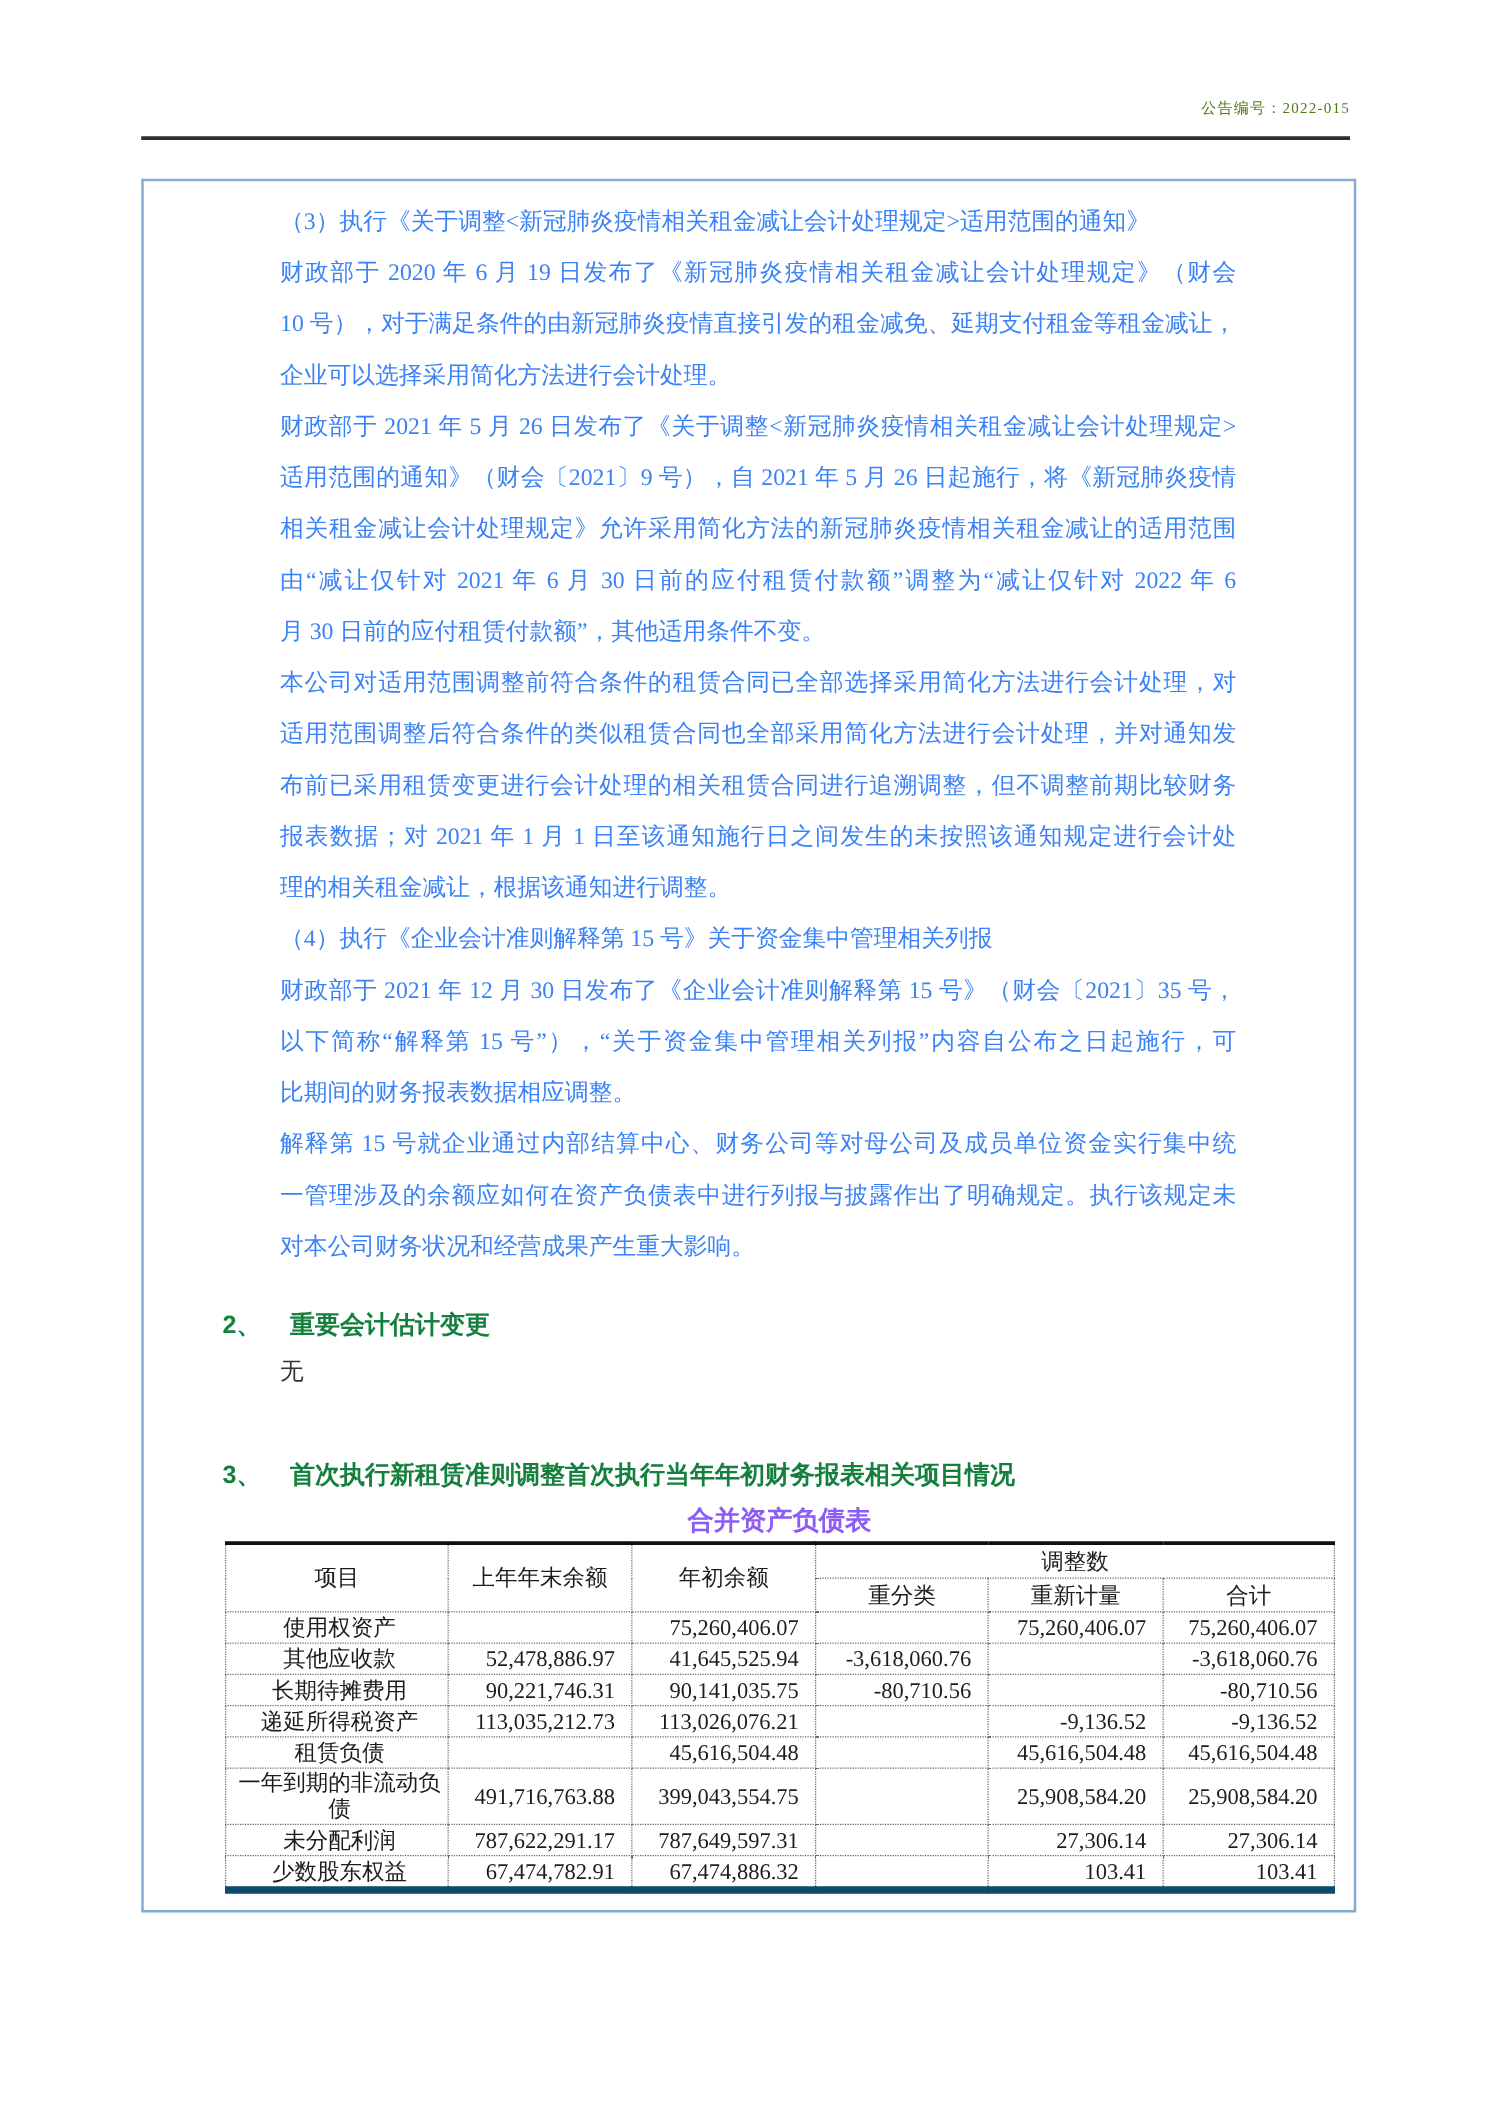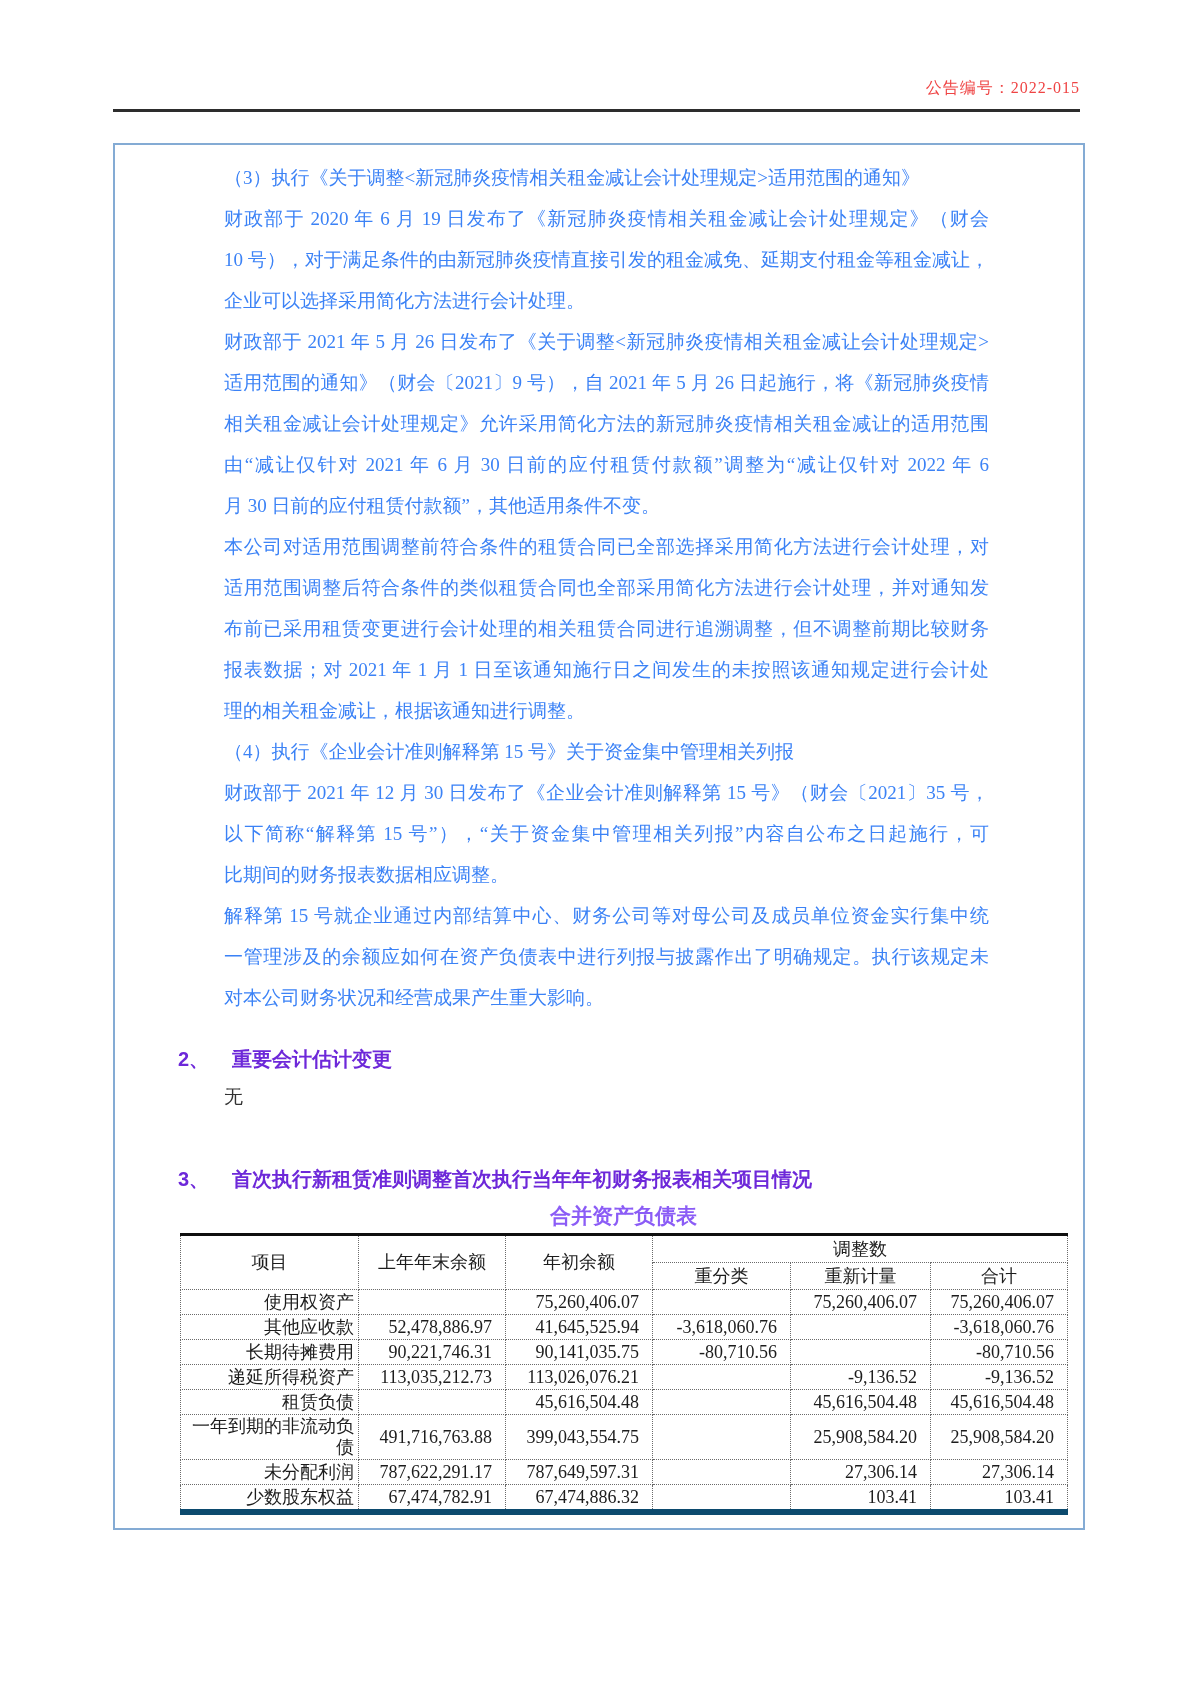--- a/index.html
+++ b/index.html
@@ -13,7 +13,7 @@
   }
   .notice-no {
     position:absolute; top:78px; right:120px;
-    font-size:16px; letter-spacing:1px; color:#ef4444;
+    font-size:12px; letter-spacing:1px; color:#4d7c0f;
   }
   .header-rule {
     position:absolute; left:113px; top:109px;

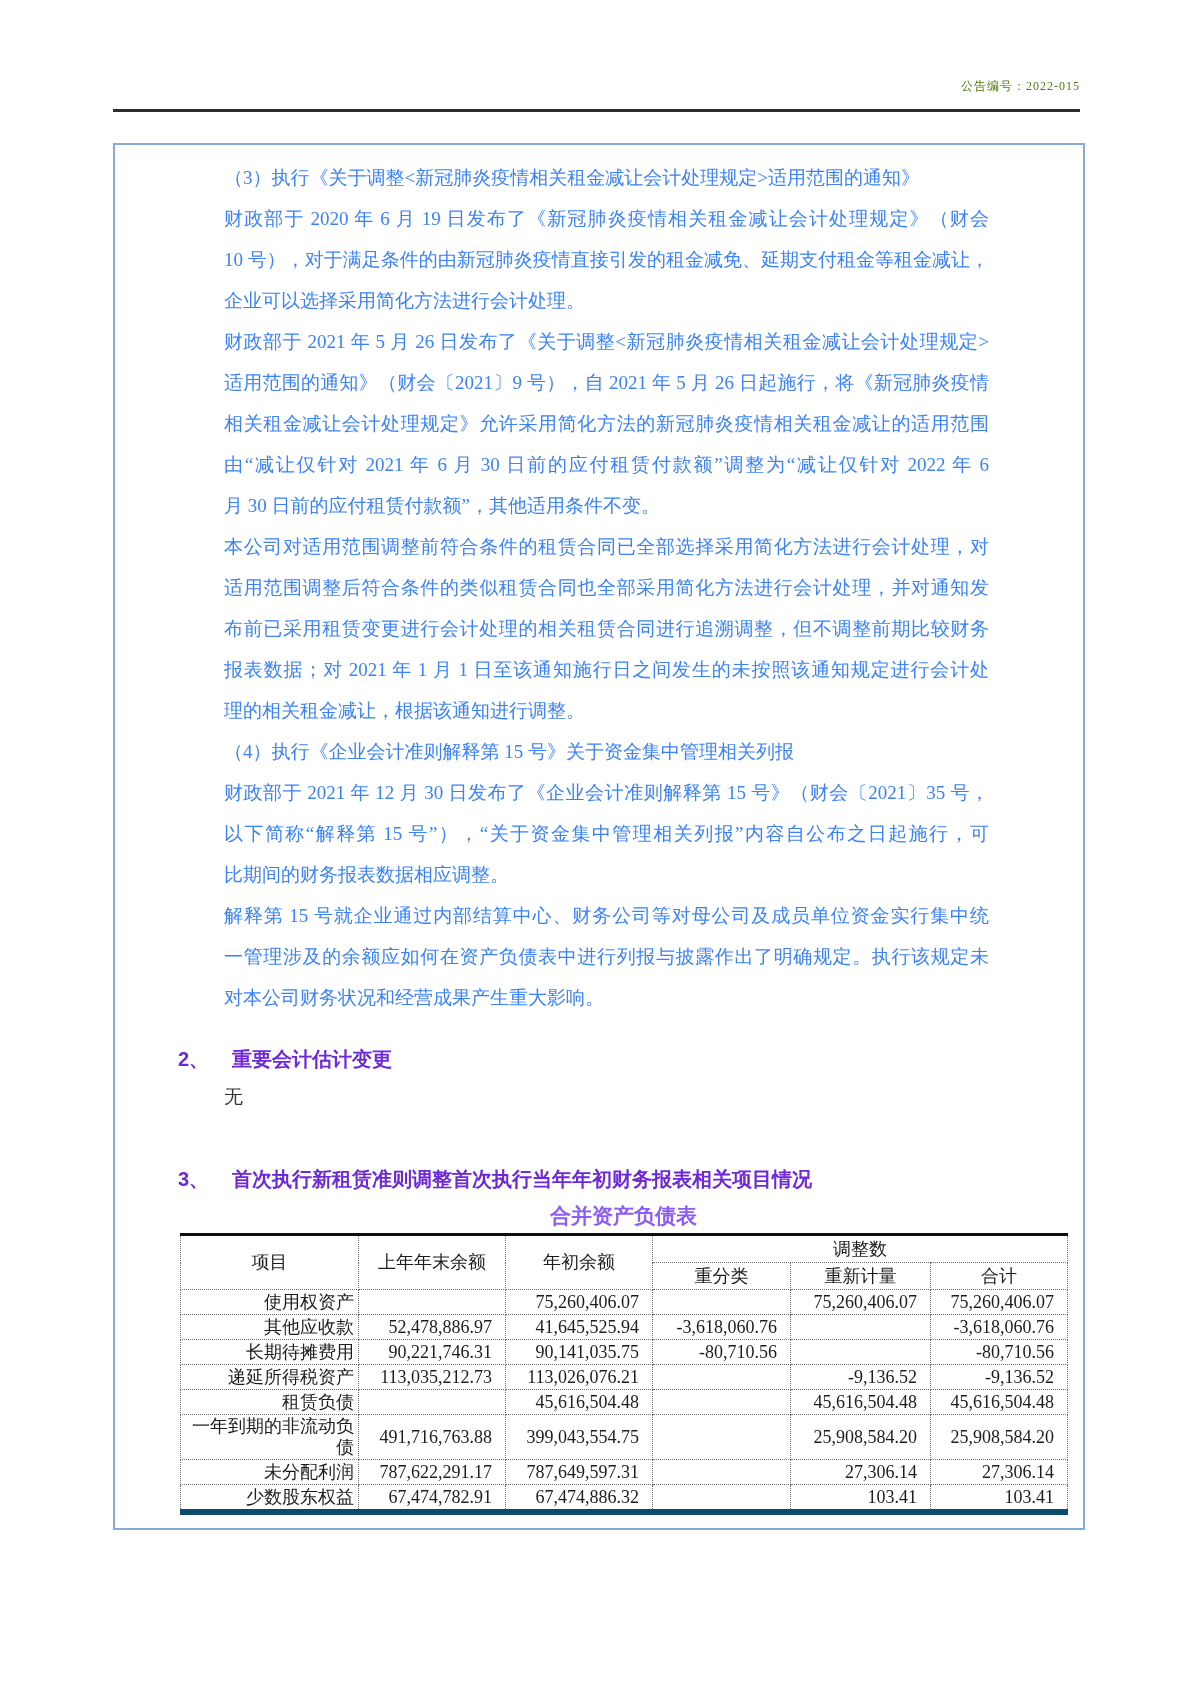--- a/index.html
+++ b/index.html
@@ -40,7 +40,7 @@
   .section {
     position:absolute; left:178px;
     font-family:"Liberation Sans","DejaVu Sans",sans-serif;
-    font-weight:bold; font-size:20px; color:#6d28d9;
+    font-weight:bold; font-size:20px; color:#15803d;
   }
   .sec-no { display:inline-block; width:54px; }
   .sec2 { top:1046px; }

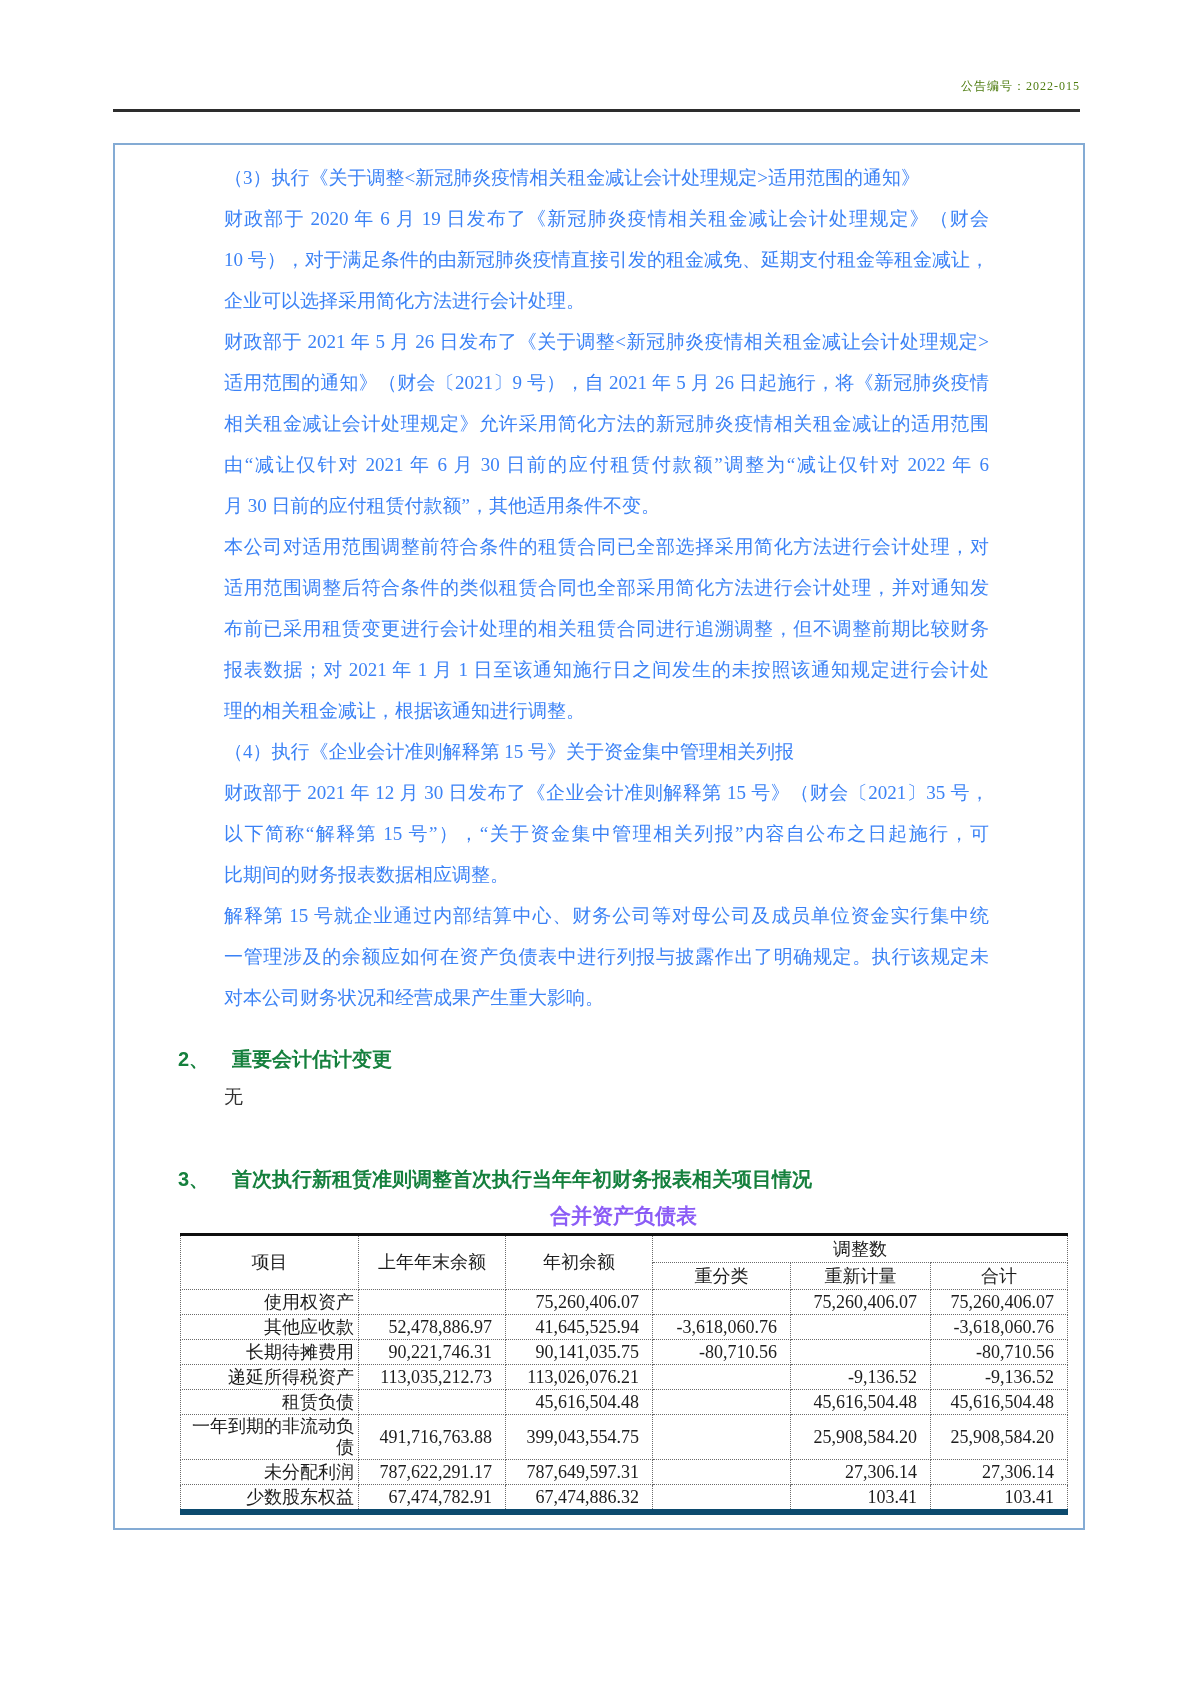--- a/index.html
+++ b/index.html
@@ -69,7 +69,7 @@
   }
   .bs-table th { text-align:center; padding:2px 3px; height:22px; }
   .bs-table td { height:22px; }
-  .bs-table td.c-label { text-align:right; padding:1px 4px 1px 8px;margin-top:16px; }
+  .bs-table td.c-label { text-align:center; padding:1px 4px 1px 8px;margin-top:16px; }
   .bs-table td.c-num  { text-align:right; padding:1px 13px 1px 3px; }
 </style>
 </head>

